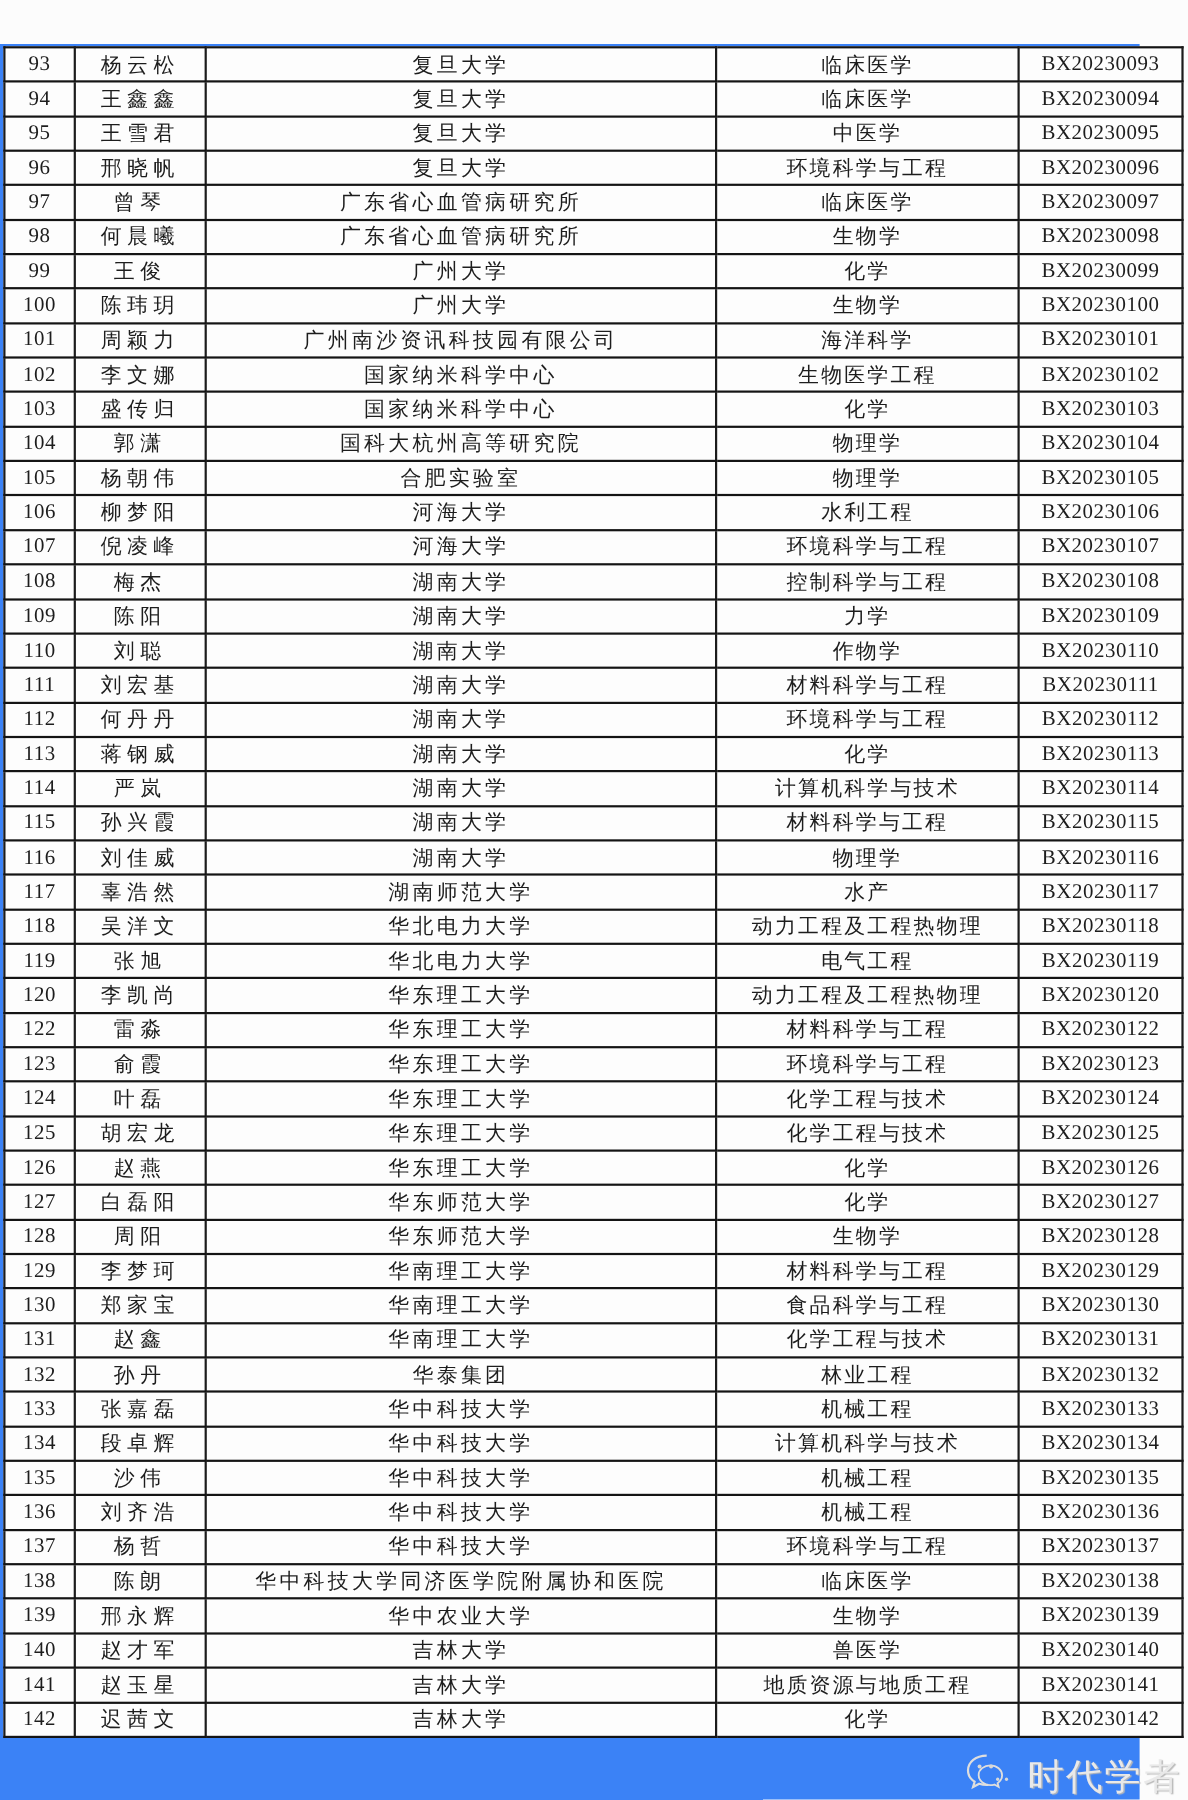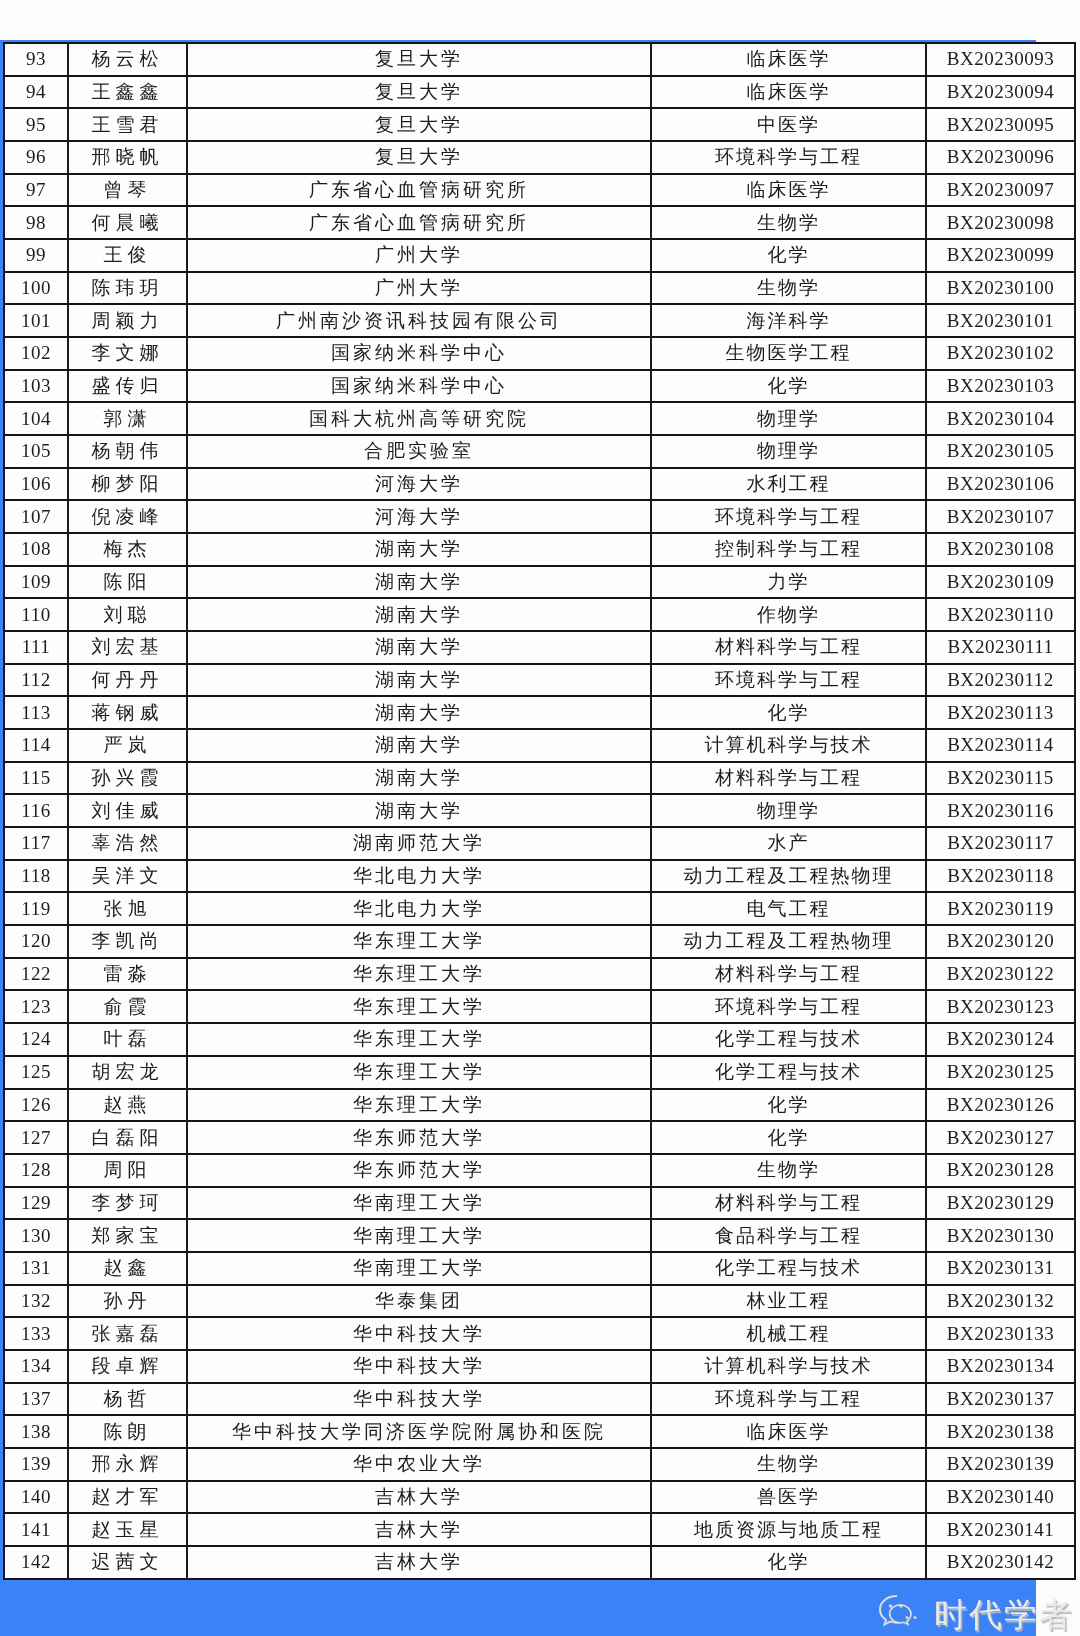--- a/index.html
+++ b/index.html
@@ -377,6 +377,13 @@
           <td class="col-institution">华中科技大学</td>
           <td class="col-field">计算机科学与技术</td>
           <td class="col-code">BX20230134</td>
+        </tr>
+        <tr>
+          <td class="col-no">135</td>
+          <td class="col-name">沙伟</td>
+          <td class="col-institution">华中科技大学</td>
+          <td class="col-field">机械工程</td>
+          <td class="col-code">BX20230135</td>
         </tr>
         <tr>
           <td class="col-no">137</td>

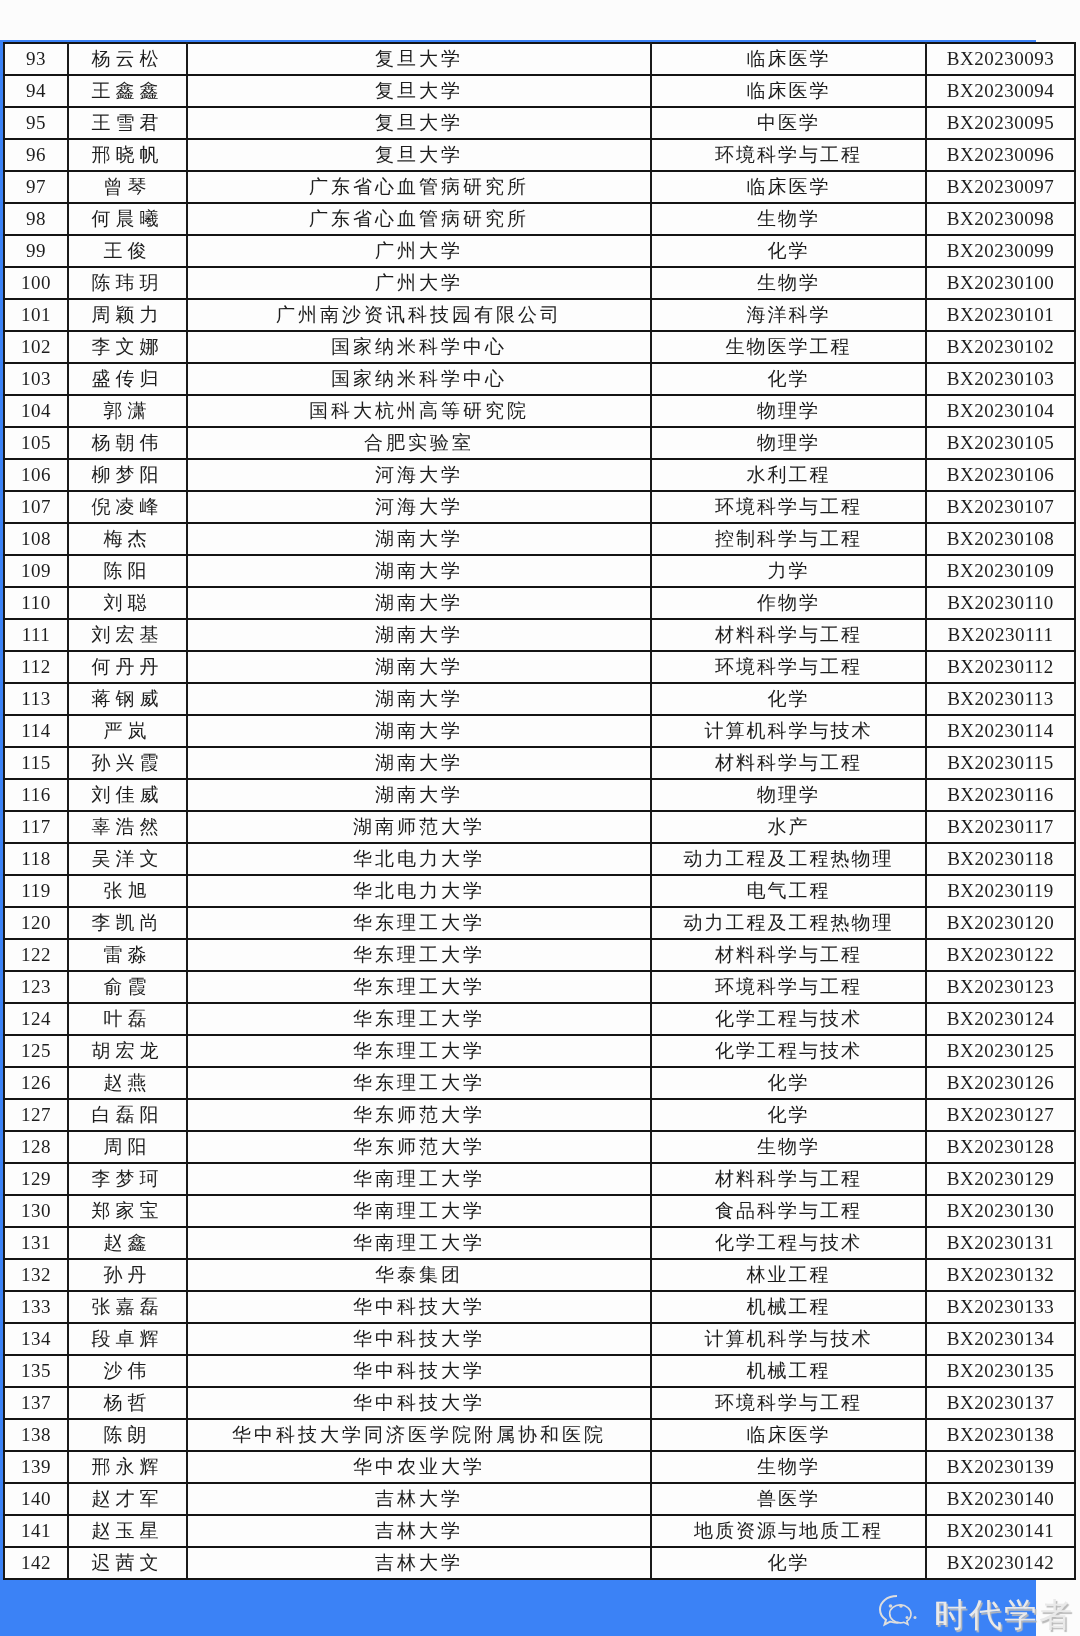--- a/index.html
+++ b/index.html
@@ -384,6 +384,13 @@
           <td class="col-institution">华中科技大学</td>
           <td class="col-field">机械工程</td>
           <td class="col-code">BX20230135</td>
+        </tr>
+        <tr>
+          <td class="col-no">136</td>
+          <td class="col-name">刘齐浩</td>
+          <td class="col-institution">华中科技大学</td>
+          <td class="col-field">机械工程</td>
+          <td class="col-code">BX20230136</td>
         </tr>
         <tr>
           <td class="col-no">137</td>

